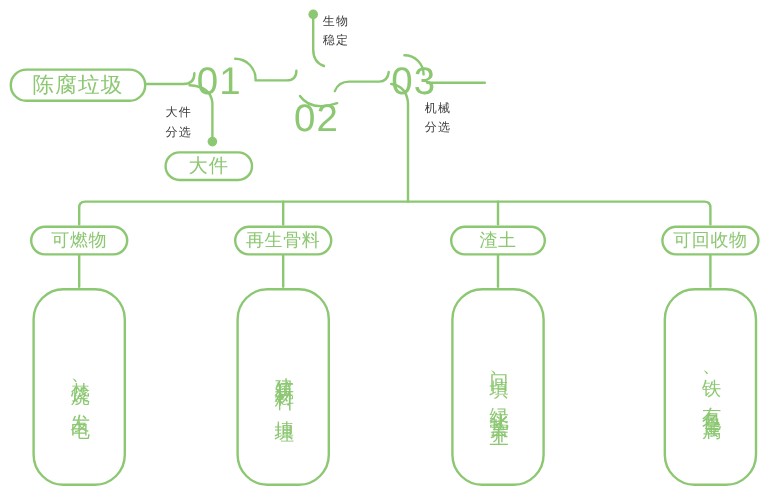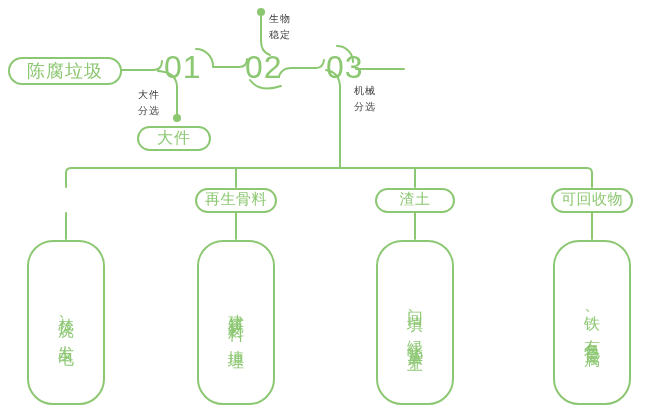--- a/index.html
+++ b/index.html
@@ -15,7 +15,7 @@
   .pill{
     position:absolute;box-sizing:border-box;
     border:2px solid var(--green);border-radius:15px;
-    display:flex;align-items:flex-start;justify-content:center;
+    display:flex;align-items:center;justify-content:center;
     color:var(--green);background:#fff;
   }
   .pill.source{left:8px;top:57px;width:114px;height:28px;font-size:18px;letter-spacing:1px;}

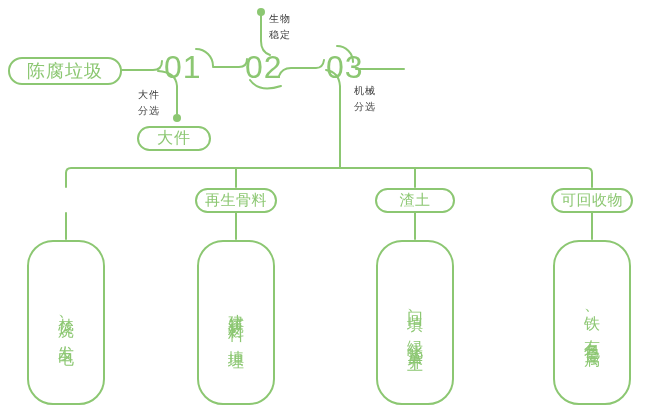--- a/index.html
+++ b/index.html
@@ -30,7 +30,7 @@
     font-size:32px;letter-spacing:1px;line-height:30px;
   }
   .stepnum.n1{left:164px;}
-  .stepnum.n2{left:245px;}
+  .stepnum.n2{left:245px;margin-top:31px;}
   .stepnum.n3{left:326px;}
   .sidelabel{
     position:absolute;color:var(--label);font-size:10px;line-height:16px;

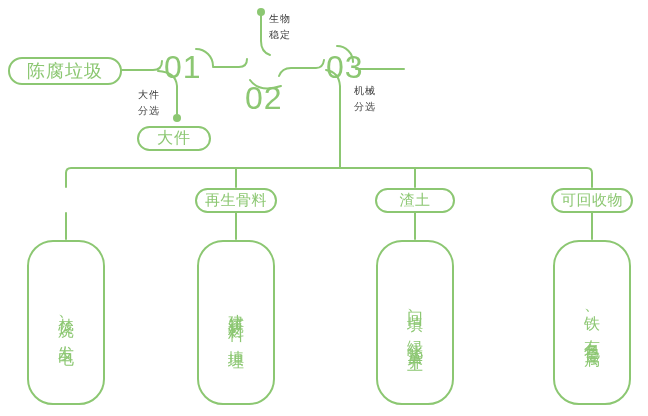--- a/index.html
+++ b/index.html
@@ -115,6 +115,9 @@
     <span>大件</span>
   </div>
 
+  <div class="pill cat c1">
+    <span>可燃物</span>
+  </div>
   <div class="pill cat c2">
     <span>再生骨料</span>
   </div>

